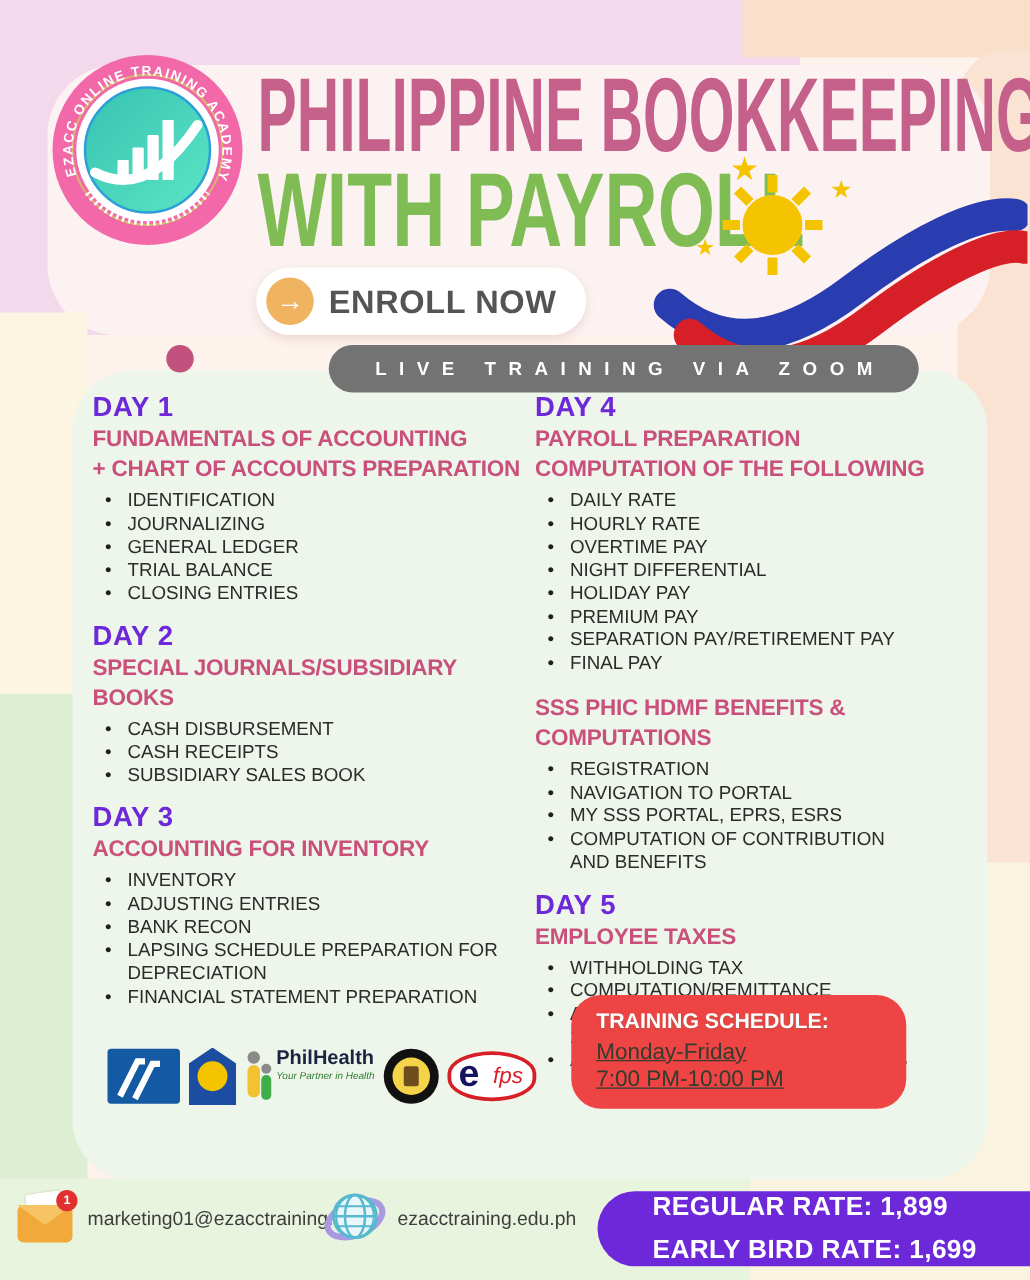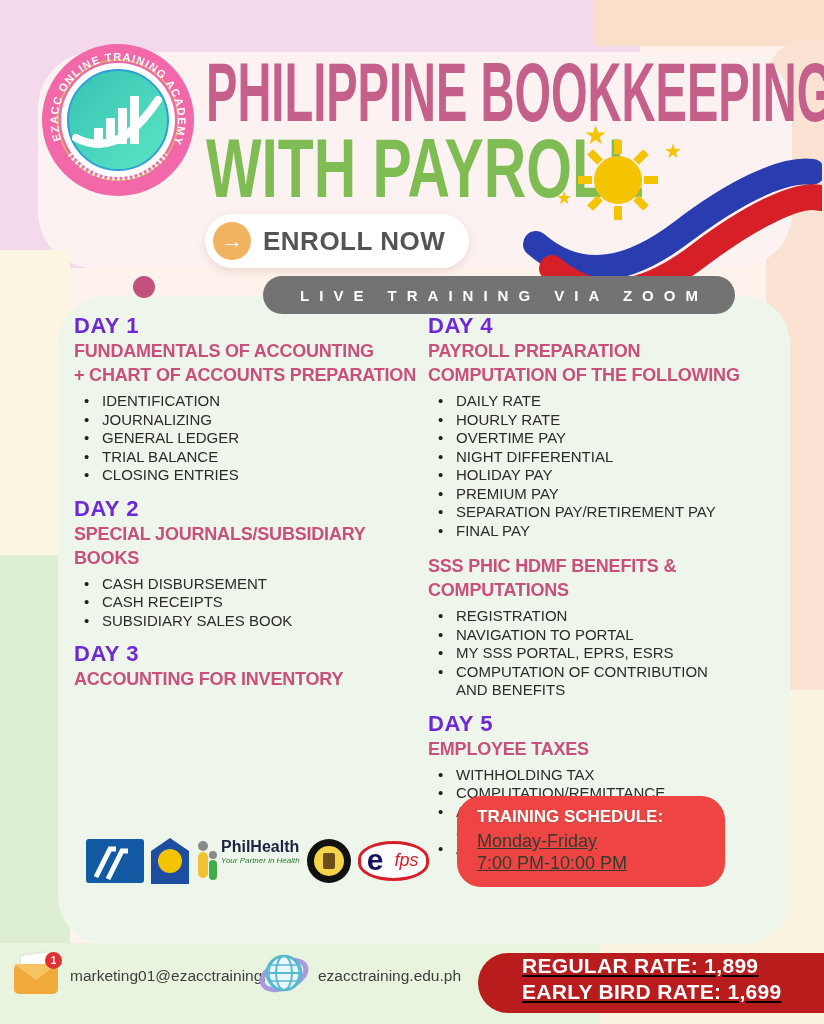--- a/index.html
+++ b/index.html
@@ -187,6 +187,13 @@
     <div class="section">
       <div class="day-label">DAY 3</div>
       <div class="heading">ACCOUNTING FOR INVENTORY</div>
+      <ul class="items">
+        <li>INVENTORY</li>
+        <li>ADJUSTING ENTRIES</li>
+        <li>BANK RECON</li>
+        <li>LAPSING SCHEDULE PREPARATION FOR DEPRECIATION</li>
+        <li>FINANCIAL STATEMENT PREPARATION</li>
+      </ul>
     </div>
   </div>
 

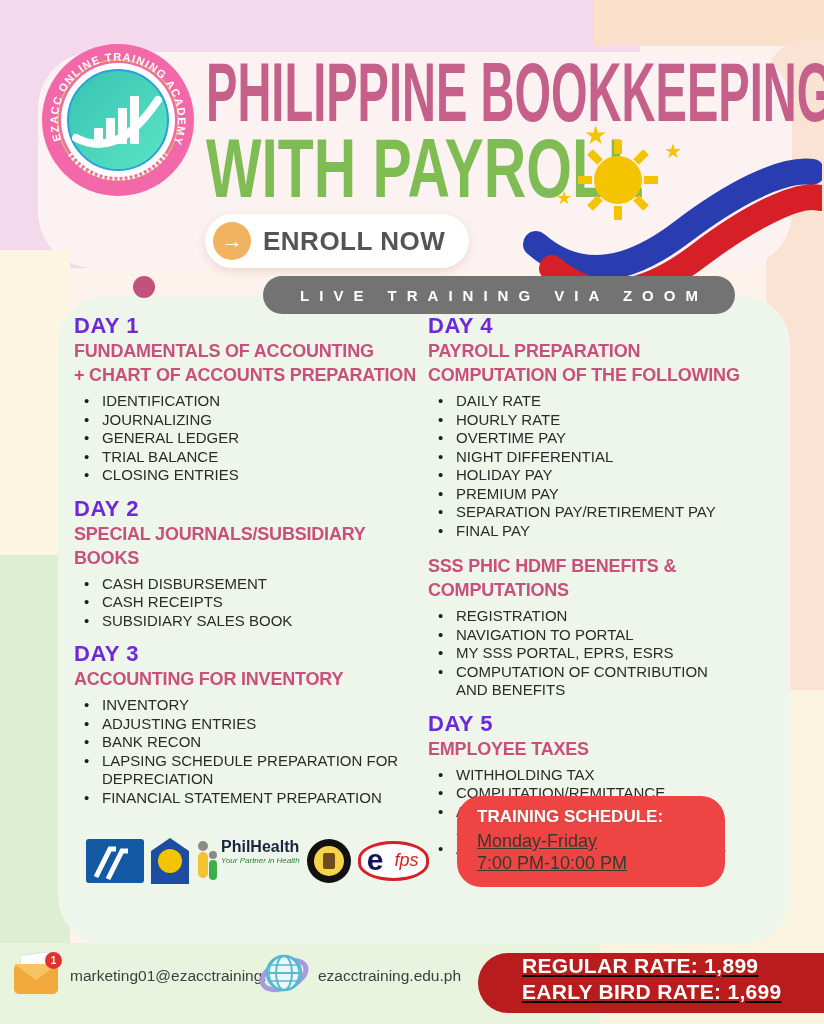--- a/index.html
+++ b/index.html
@@ -84,8 +84,8 @@
   .footer-site{position:absolute;left:318px;top:967px;font-size:15.5px;color:#3e3e3e;}
 
   
-  .rates{position:absolute;left:478px;top:953px;width:346px;height:60px;background:#b91c1c;border-radius:30px 0 0 30px;
-     display:flex;flex-direction:column;justify-content:flex-start;padding-left:44px;box-sizing:border-box;text-decoration:underline;}
+  .rates{position:absolute;left:478px;top:953px;width:346px;height:60px;background:#6d28d9;border-radius:30px 0 0 30px;
+     display:flex;flex-direction:column;justify-content:space-between;padding-left:44px;box-sizing:border-box;}
   .rates div{color:#fff;font-size:21px;font-weight:700;line-height:26px;letter-spacing:0.3px;}
 </style>
 </head>

